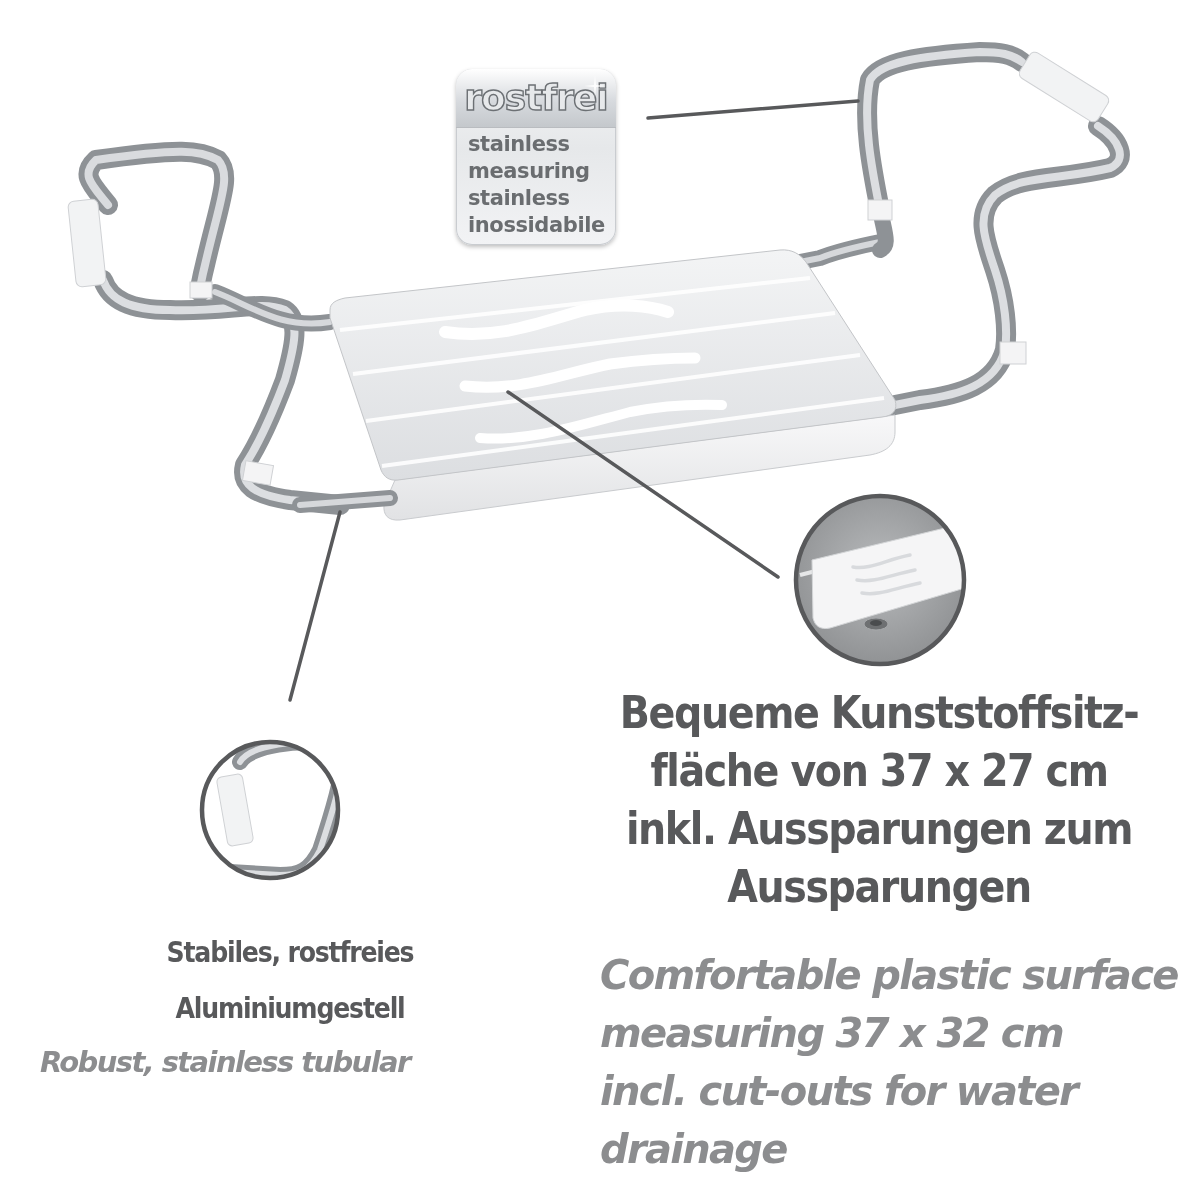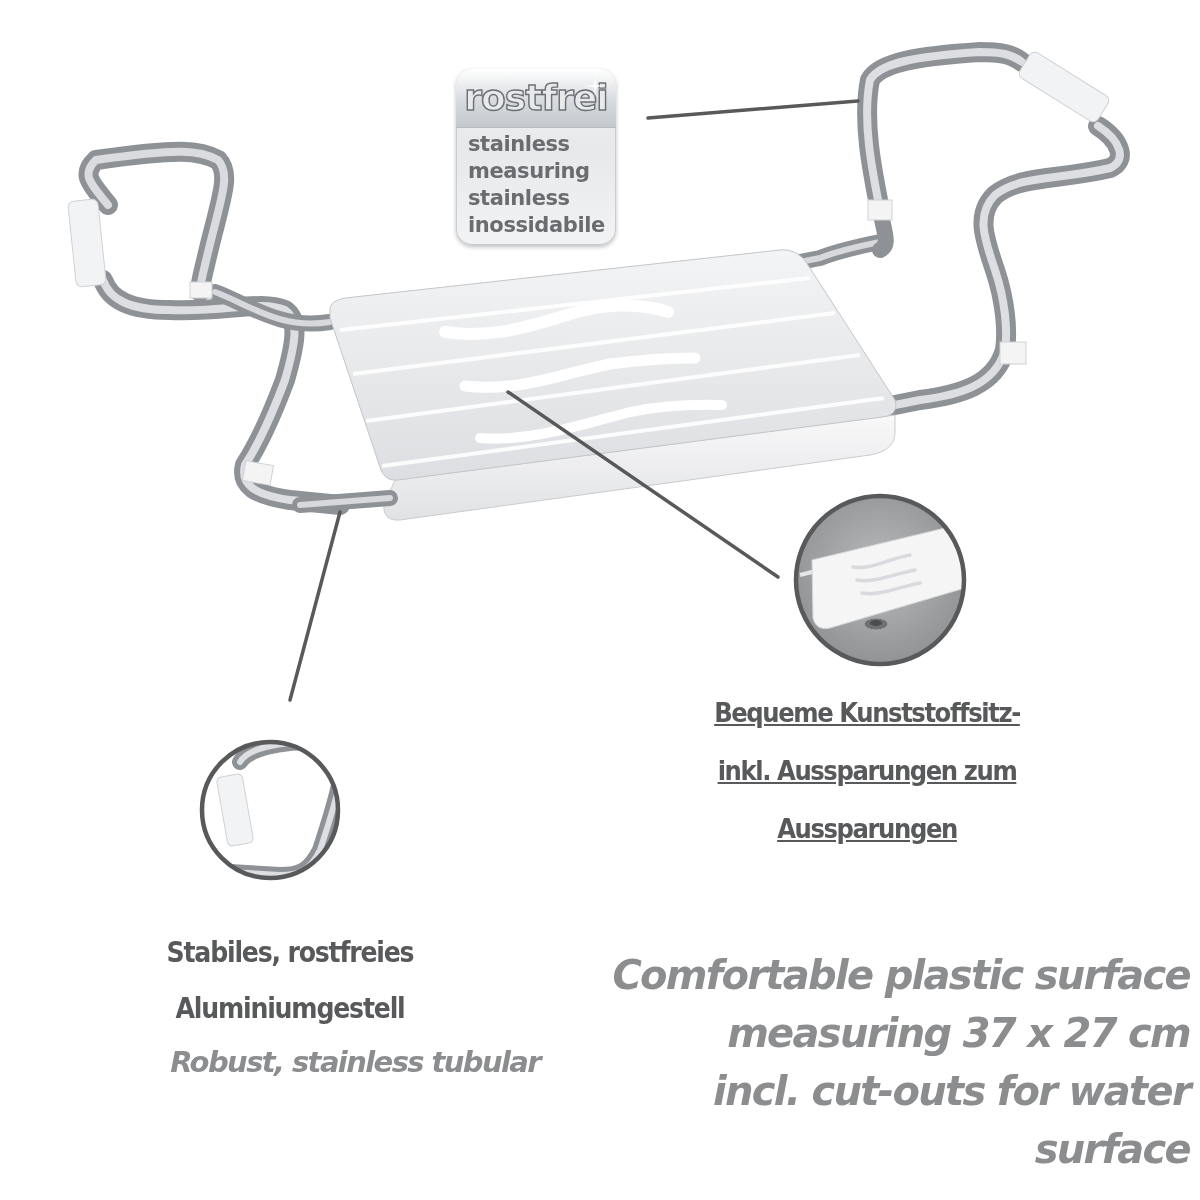--- a/index.html
+++ b/index.html
@@ -50,7 +50,7 @@
 
   .left-de { left: 40px; top: 925px; width: 500px; font-size: 28px; line-height: 56px; letter-spacing: -1.2px; }
   .left-en { left: 40px; top: 1034px; width: 500px; font-size: 29px; line-height: 57px; letter-spacing: -1.6px; }
-  .right-de { left: 572px; top: 684px; width: 590px; font-size: 27px; line-height: 58px; letter-spacing: -1.4px; text-decoration: underline; }
+  .right-de { left: 584px; top: 684px; width: 590px; font-size: 44px; line-height: 58px; letter-spacing: -1.4px; }
   .right-en { left: 600px; top: 946px; width: 590px; font-size: 40px; line-height: 58px; letter-spacing: -1.7px; }
 </style>
 </head>

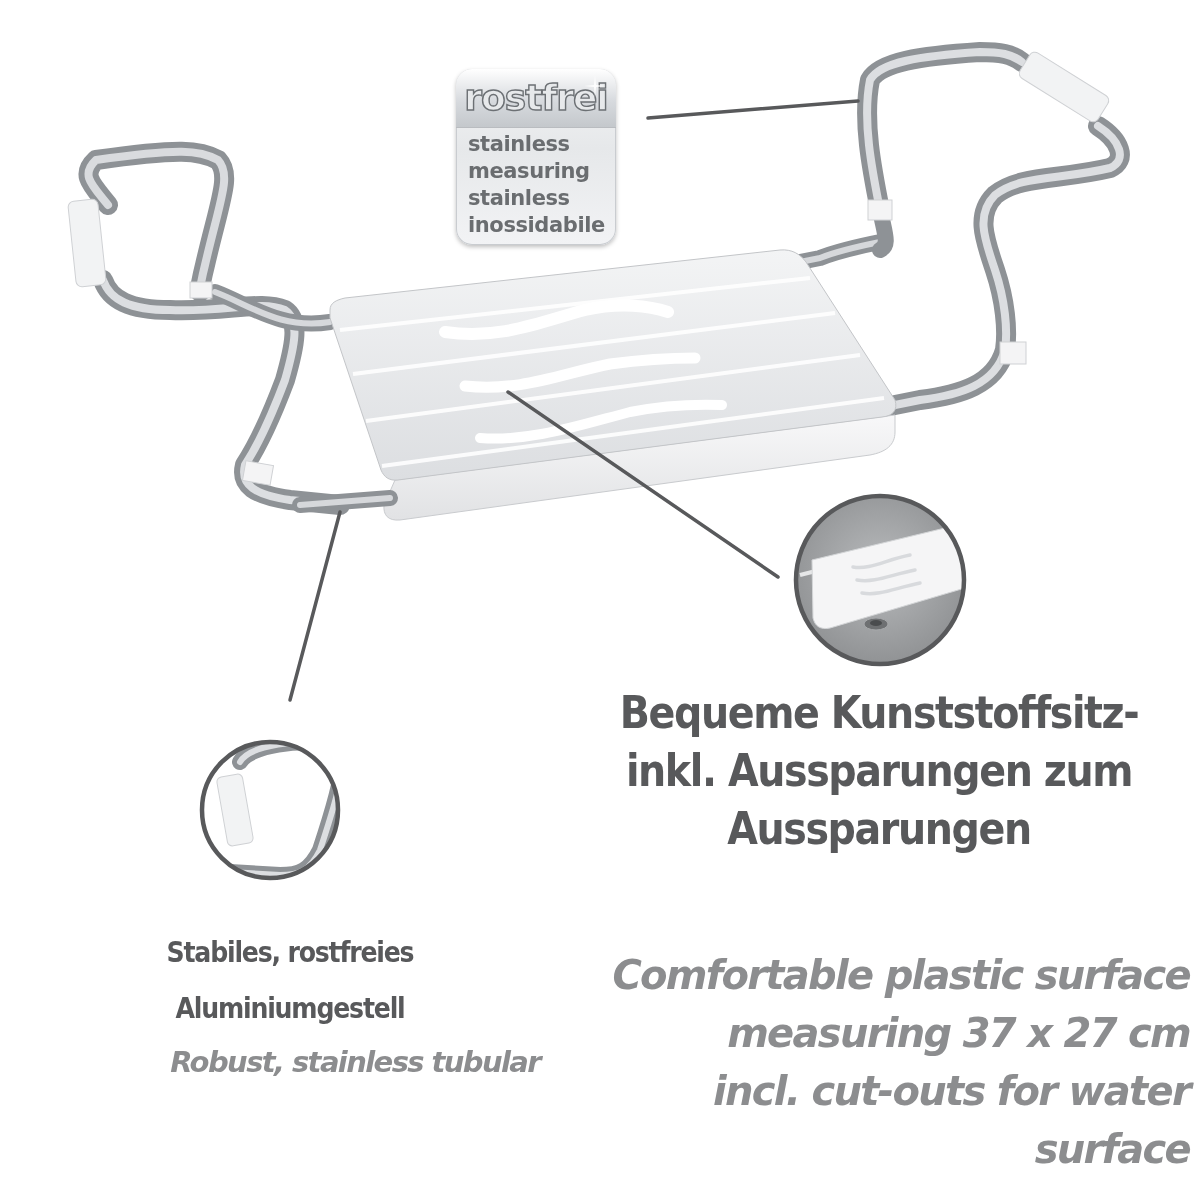--- a/index.html
+++ b/index.html
@@ -189,6 +189,7 @@
 
 <div class="abs caption-de right-de">
   <span class="line">Bequeme Kunststoffsitz-</span>
+  <span class="line">fläche von 37 x 27 cm</span>
   <span class="line">inkl. Aussparungen zum</span>
   <span class="line">Aussparungen</span>
 </div>

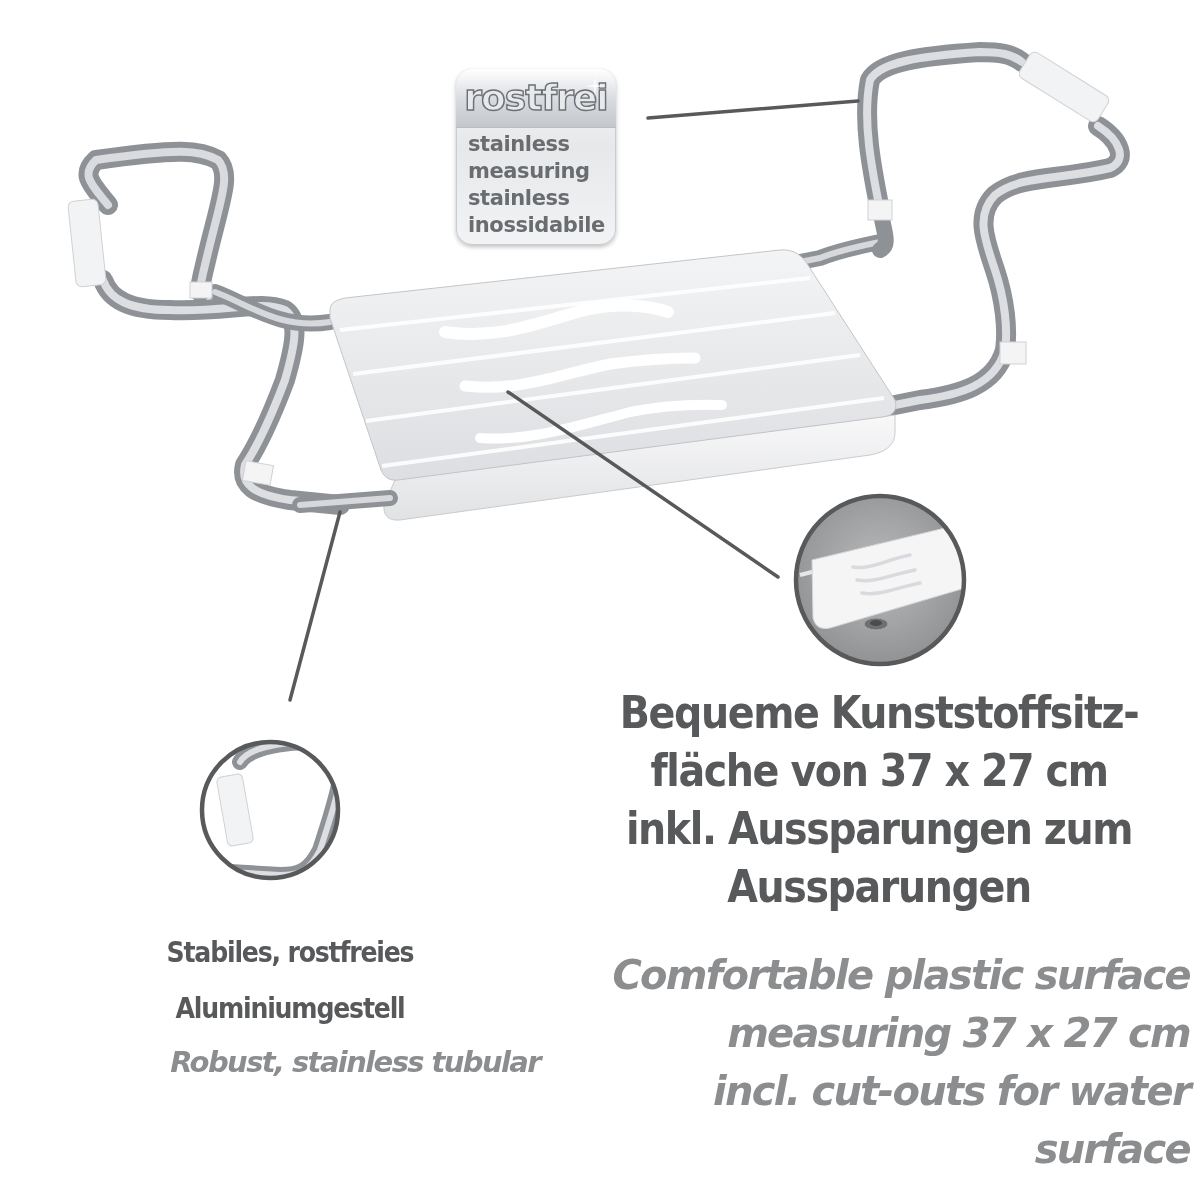--- a/index.html
+++ b/index.html
@@ -43,7 +43,7 @@
     font-stretch: condensed;
   }
   .caption-en {
-    color: #8c8d8f; font-weight: bold; font-style: italic; text-align: right;
+    color: #8c8d8f; font-weight: bold; font-style: italic; text-align: left;
     font-family: "DejaVu Sans", sans-serif;
   }
   .line { display: block; white-space: nowrap; }

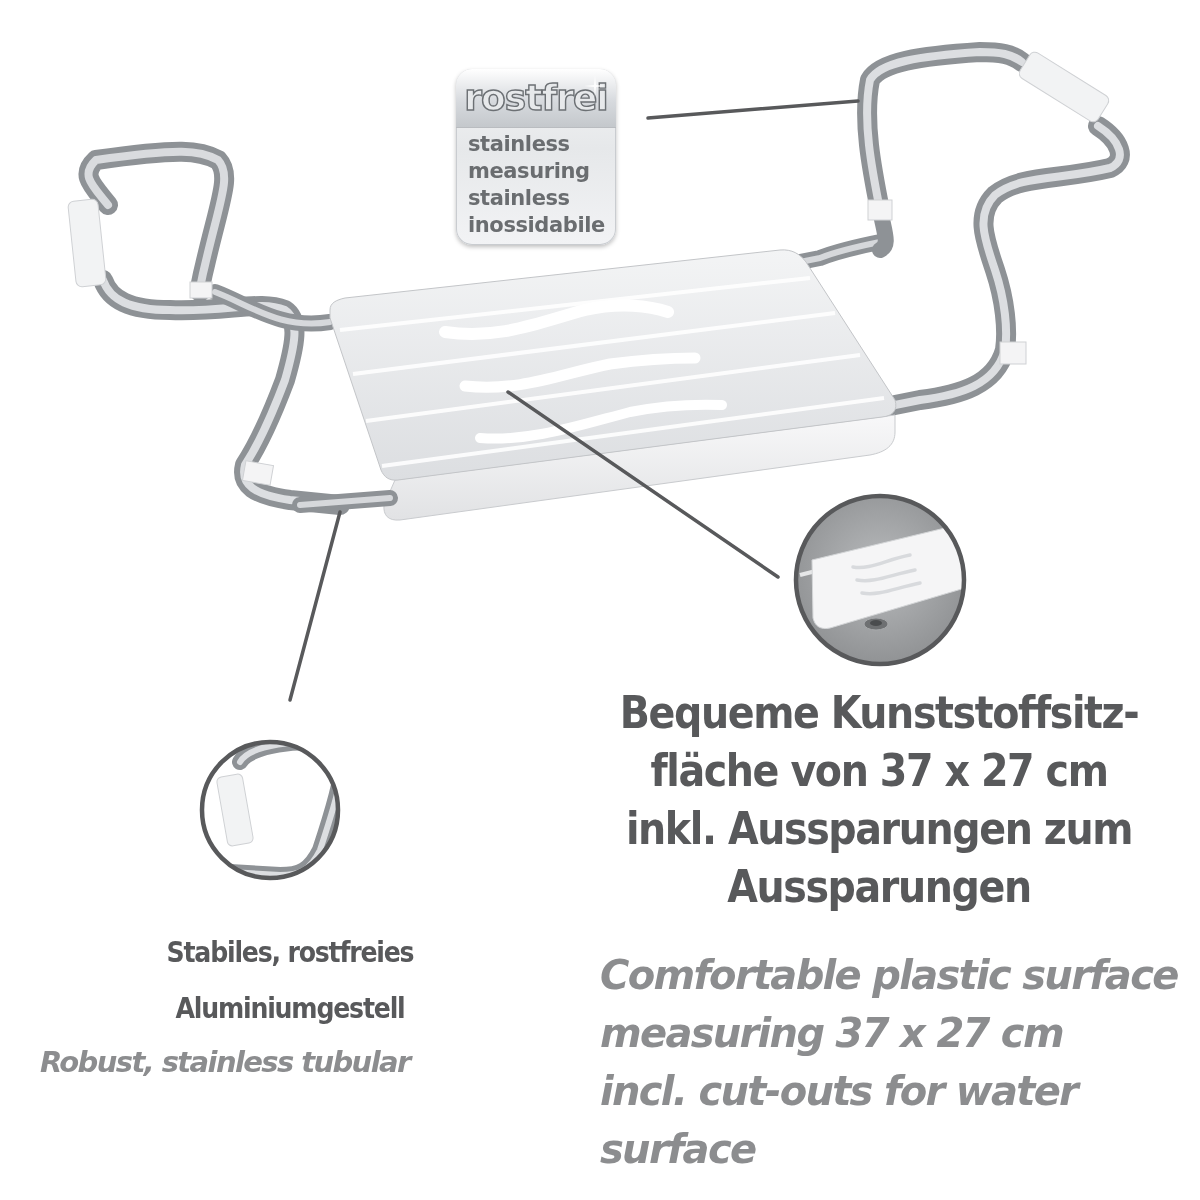--- a/index.html
+++ b/index.html
@@ -195,7 +195,7 @@
 </div>
 <div class="abs caption-en right-en">
   <span class="line">Comfortable plastic surface</span>
-  <span class="line">measuring 37 x 27 cm</span>
+  <span class="line">measuring 37 x 32 cm</span>
   <span class="line">incl. cut-outs for water</span>
   <span class="line">surface</span>
 </div>

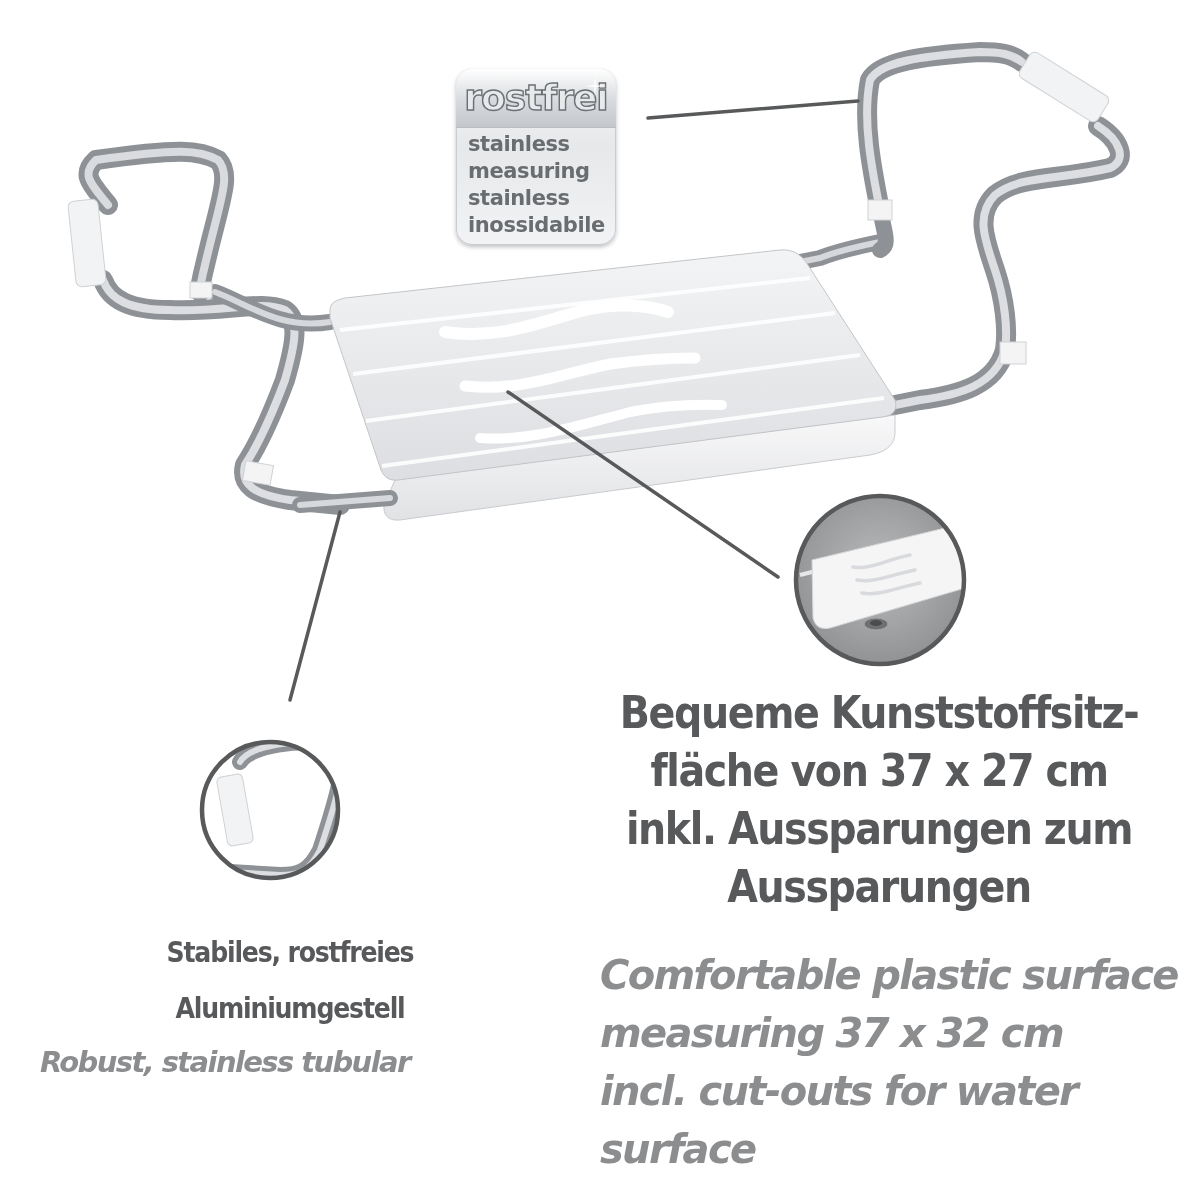--- a/index.html
+++ b/index.html
@@ -197,7 +197,7 @@
   <span class="line">Comfortable plastic surface</span>
   <span class="line">measuring 37 x 32 cm</span>
   <span class="line">incl. cut-outs for water</span>
-  <span class="line">surface</span>
+  <span class="line">drainage</span>
 </div>
 
 </body></html>

